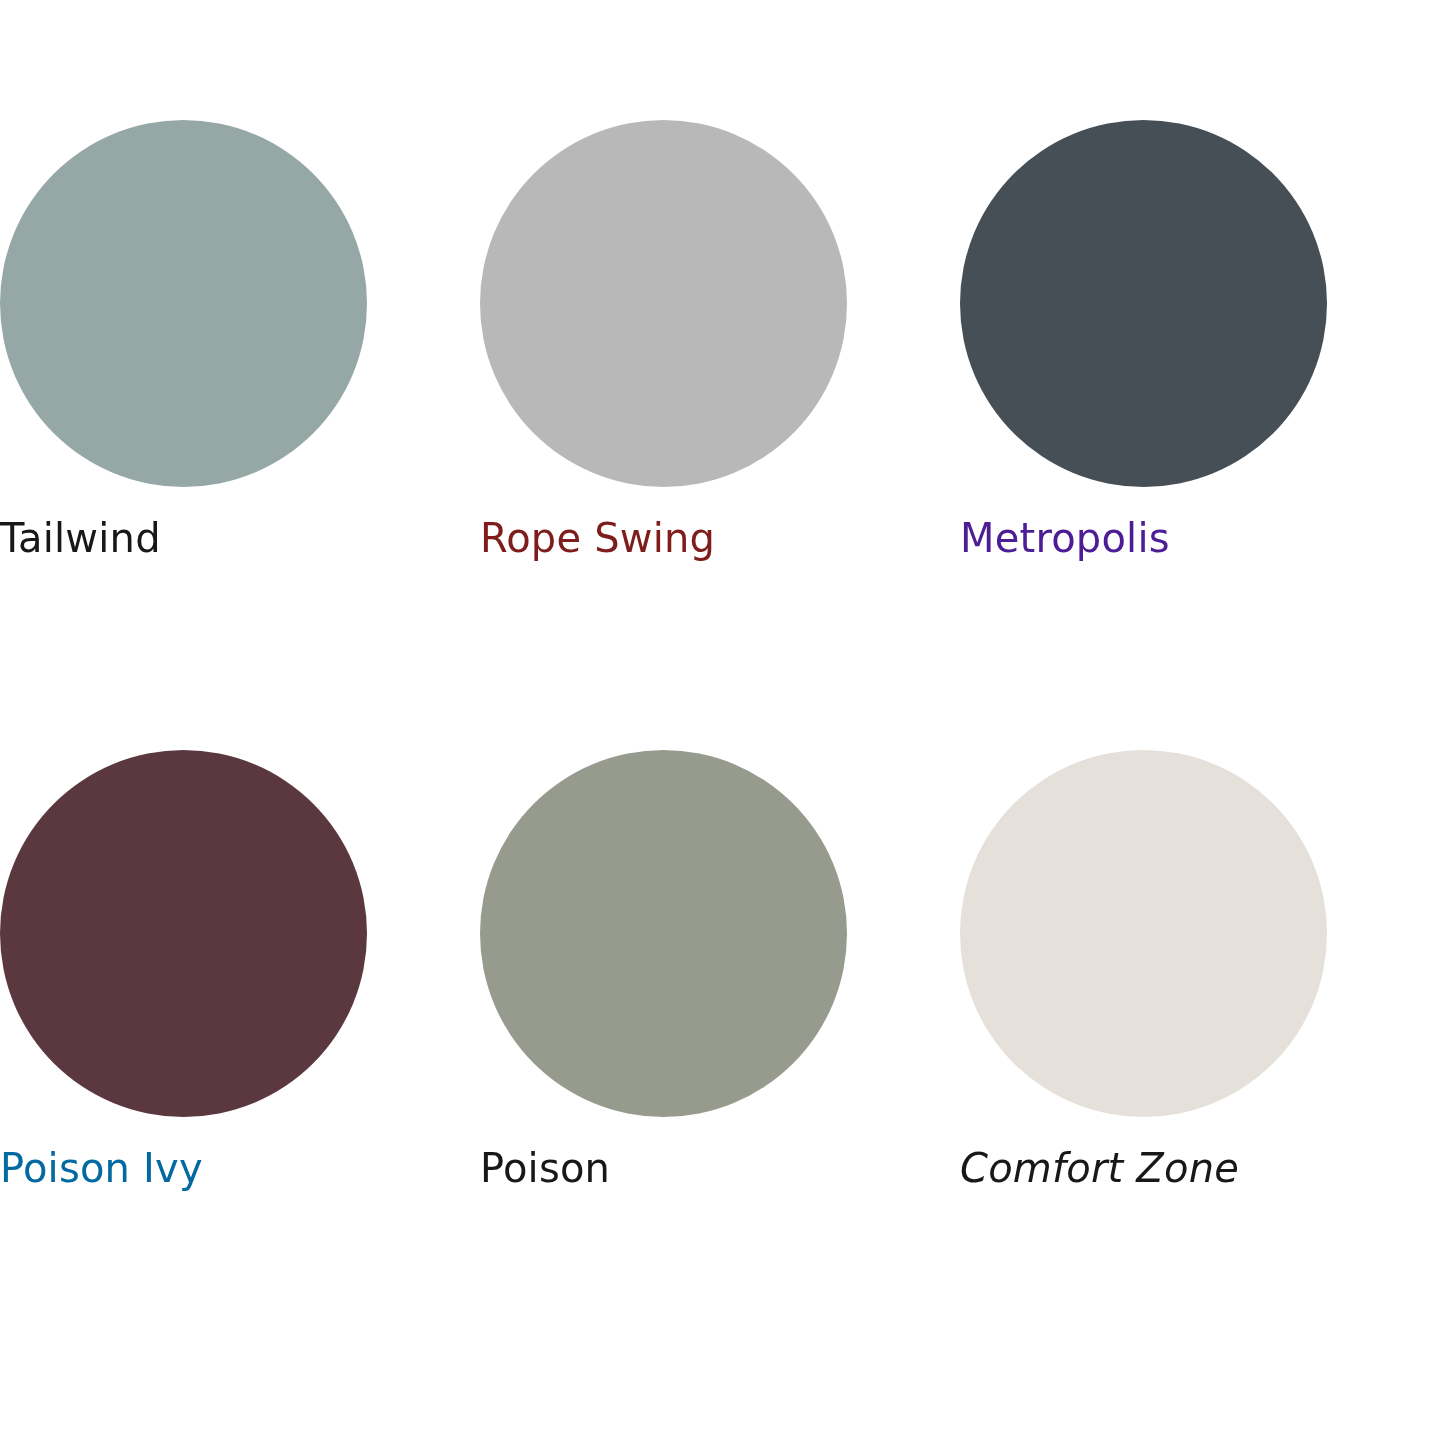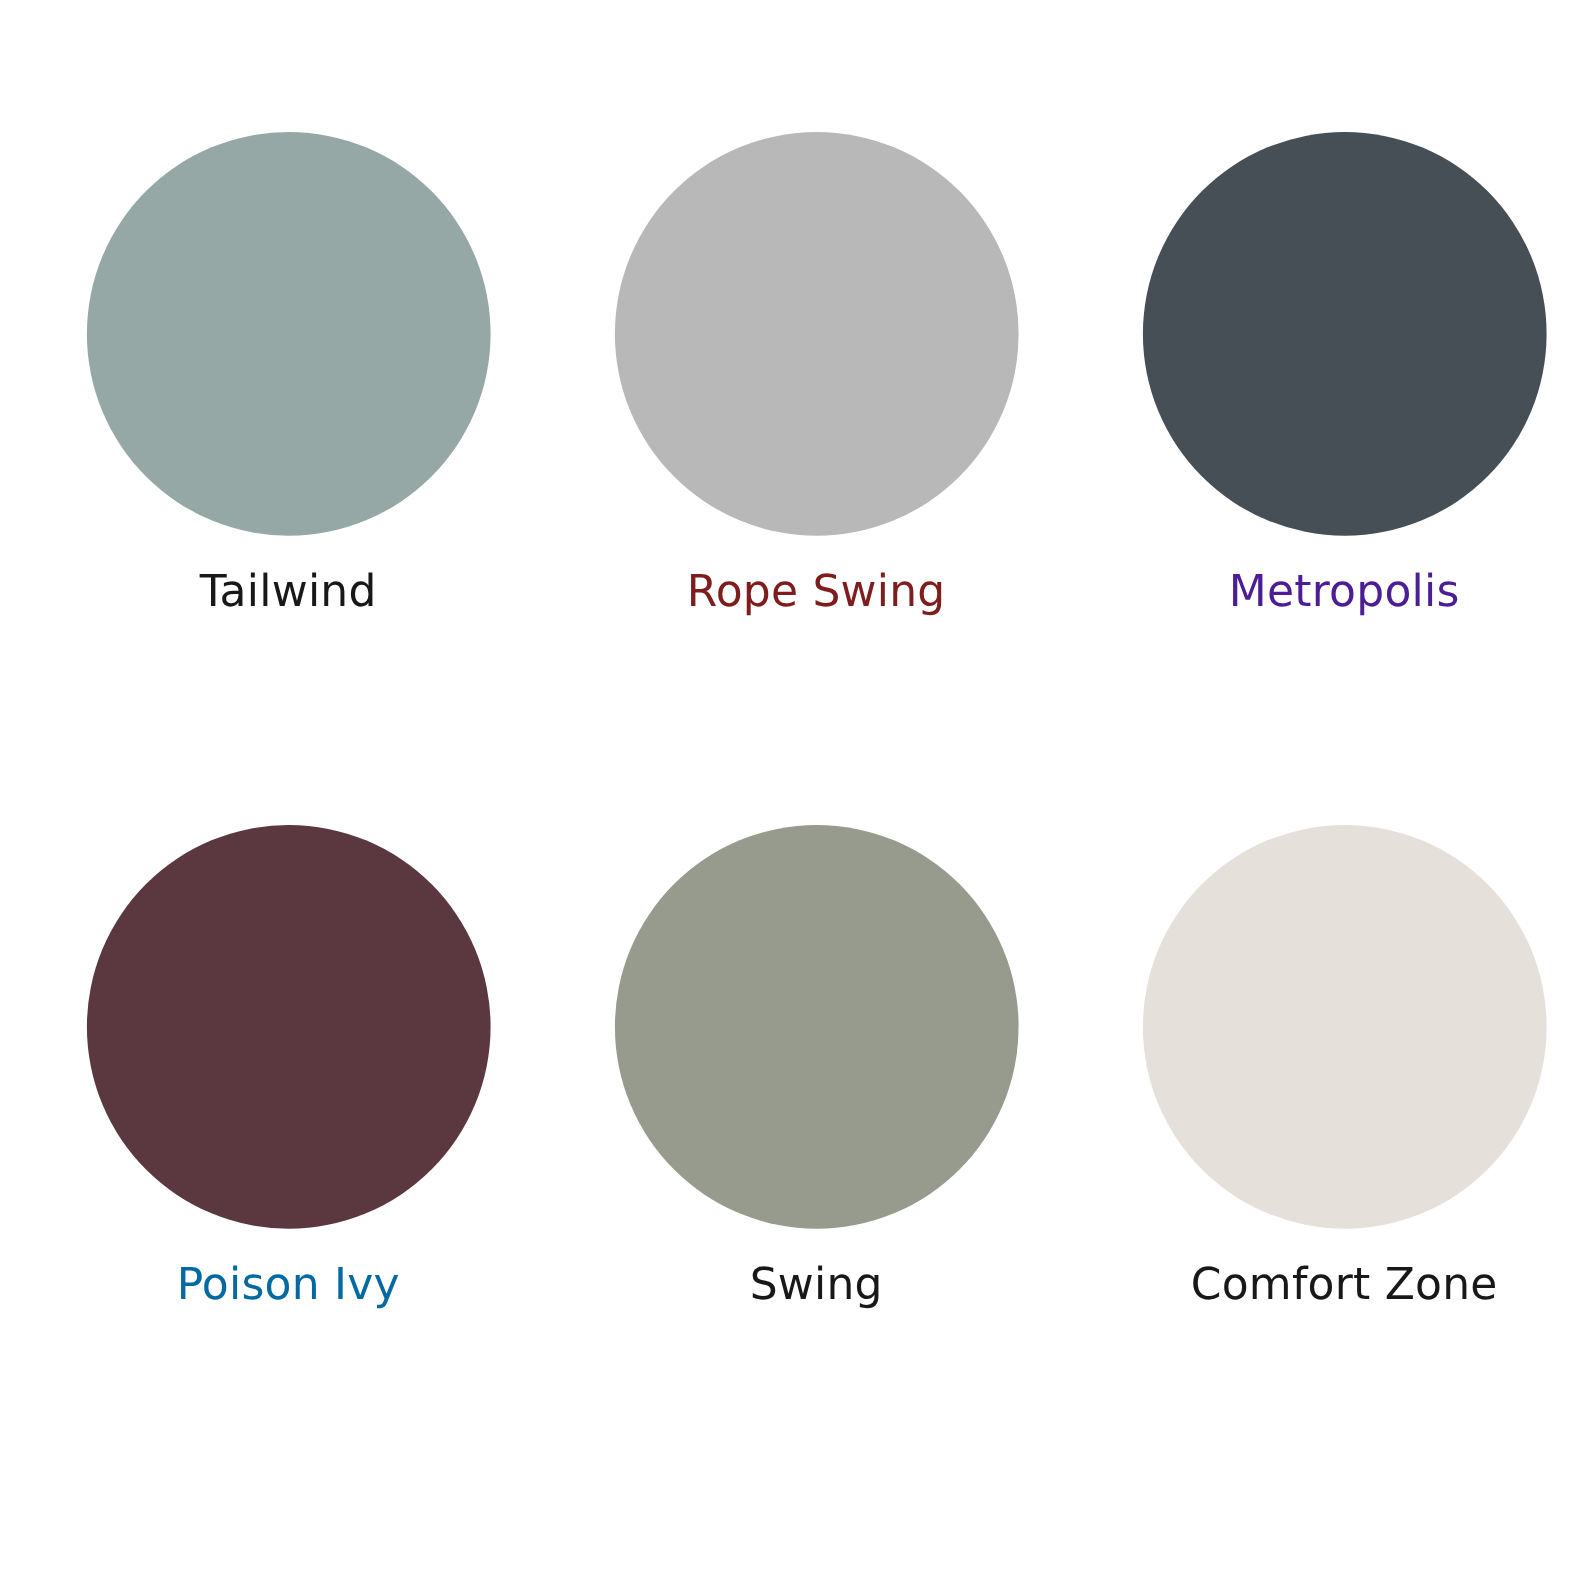--- a/index.html
+++ b/index.html
@@ -40,8 +40,7 @@
     width: 480px;
     display: flex;
     flex-direction: column;
-    align-items: center;
-    margin-left: 44px;
+    align-items: flex-start;
   }
 
   .swatch-disc {

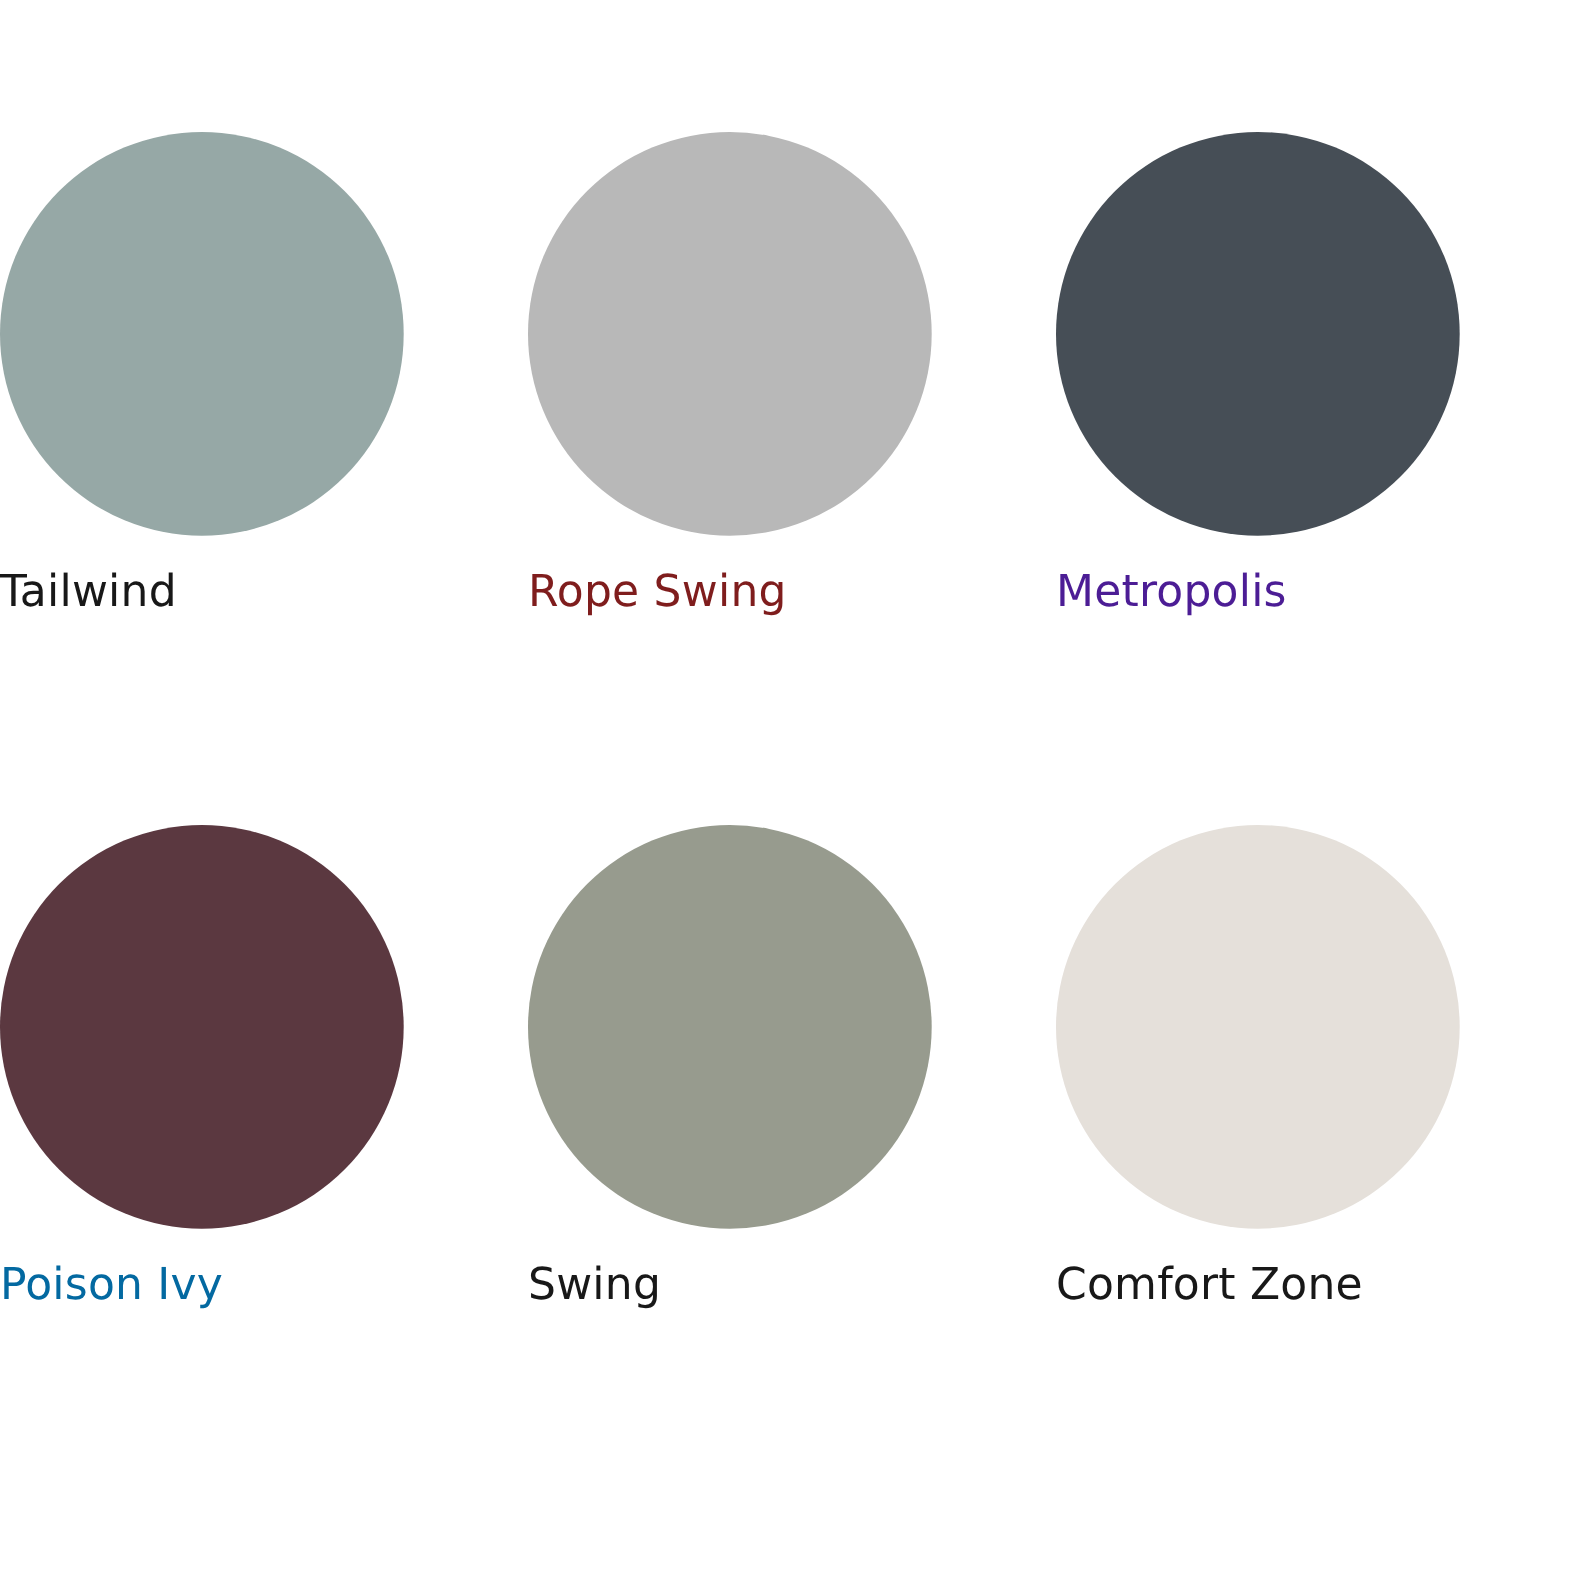--- a/index.html
+++ b/index.html
@@ -94,7 +94,7 @@
 
     <div class="swatch-cell">
       <div class="swatch-disc" style="background-color: rgb(151, 155, 142);"></div>
-      <div class="swatch-label" style="color: rgb(24, 24, 24);">Swing</div>
+      <div class="swatch-label" style="color: rgb(24, 24, 24);">Poison</div>
     </div>
 
     <div class="swatch-cell">

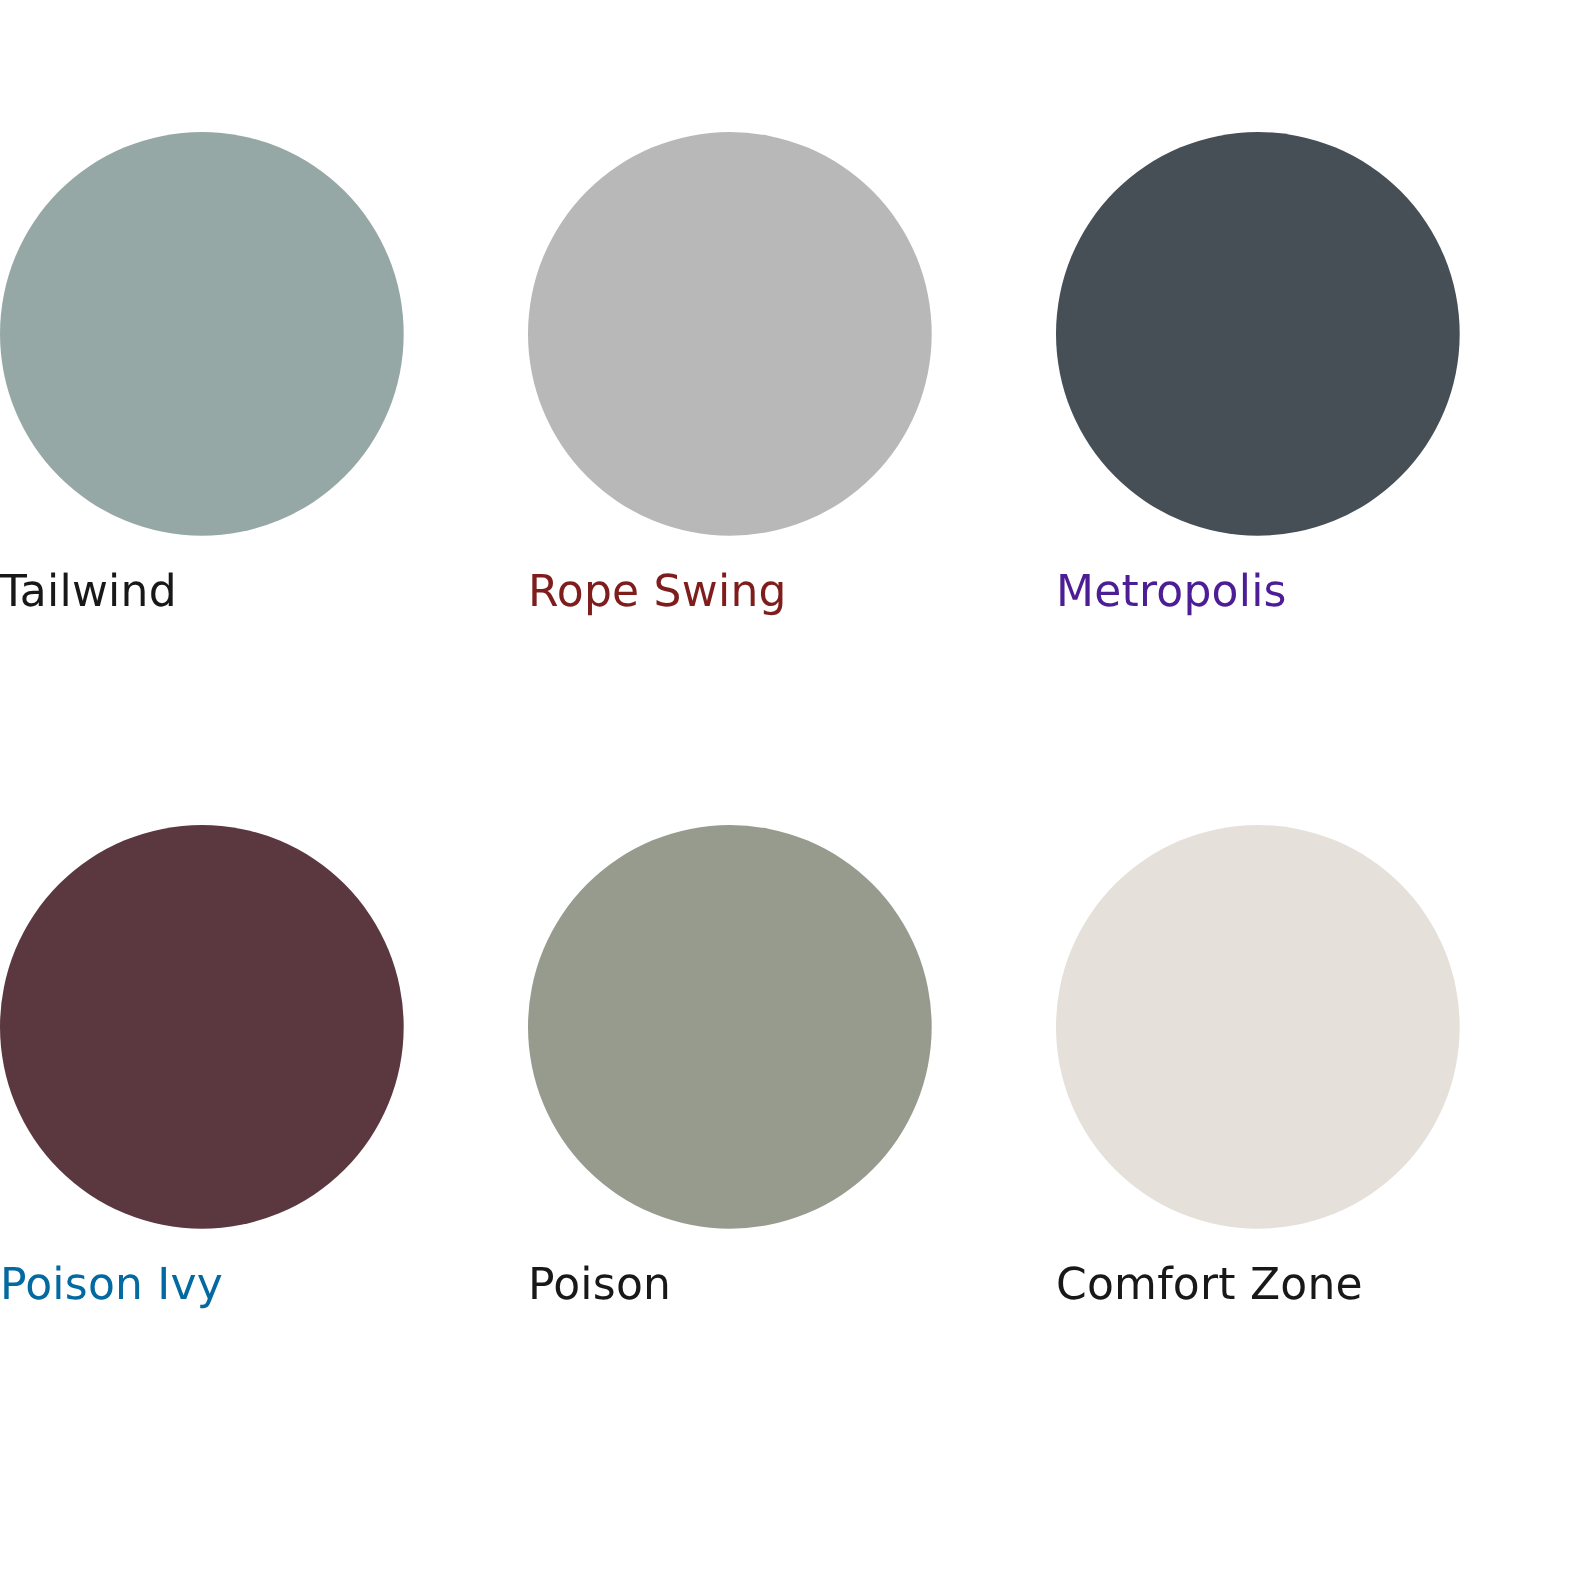--- a/index.html
+++ b/index.html
@@ -99,7 +99,7 @@
 
     <div class="swatch-cell">
       <div class="swatch-disc" style="background-color: rgb(229, 224, 218);"></div>
-      <div class="swatch-label" style="color: rgb(24, 24, 24);">Comfort Zone</div>
+      <div class="swatch-label" style="color: rgb(24, 24, 24); font-style: italic;">Comfort Zone</div>
     </div>
 
   </div>

